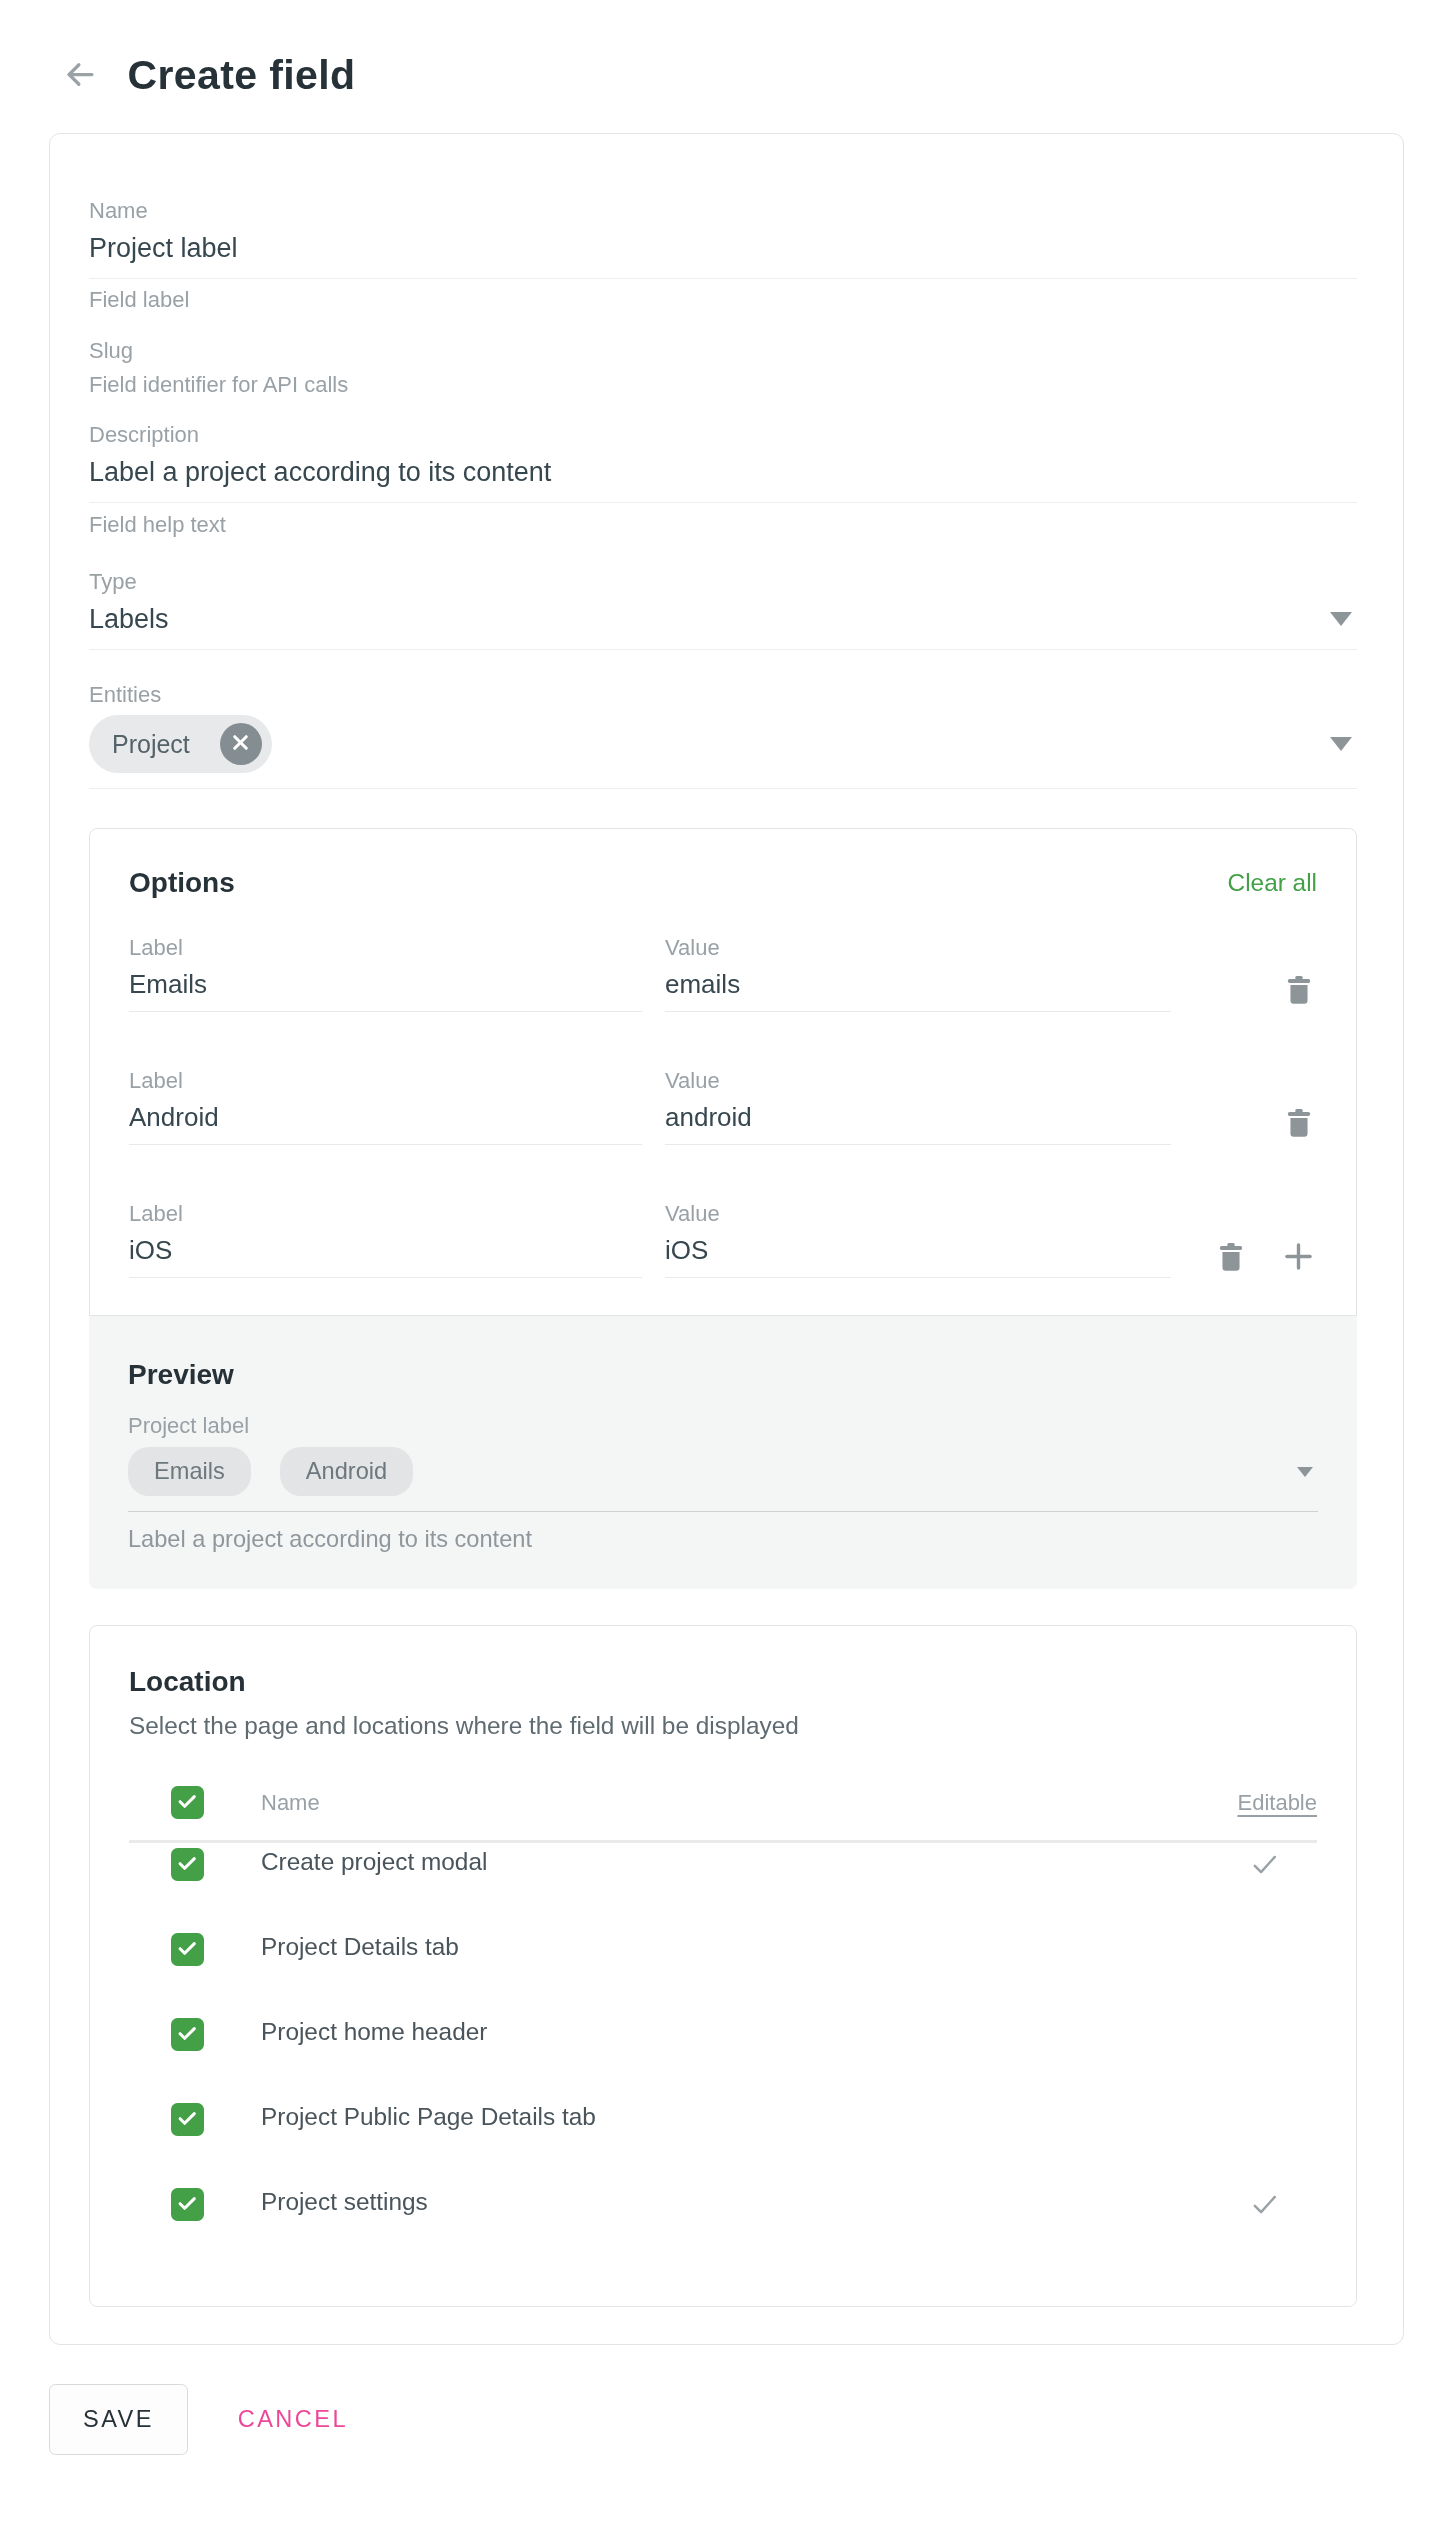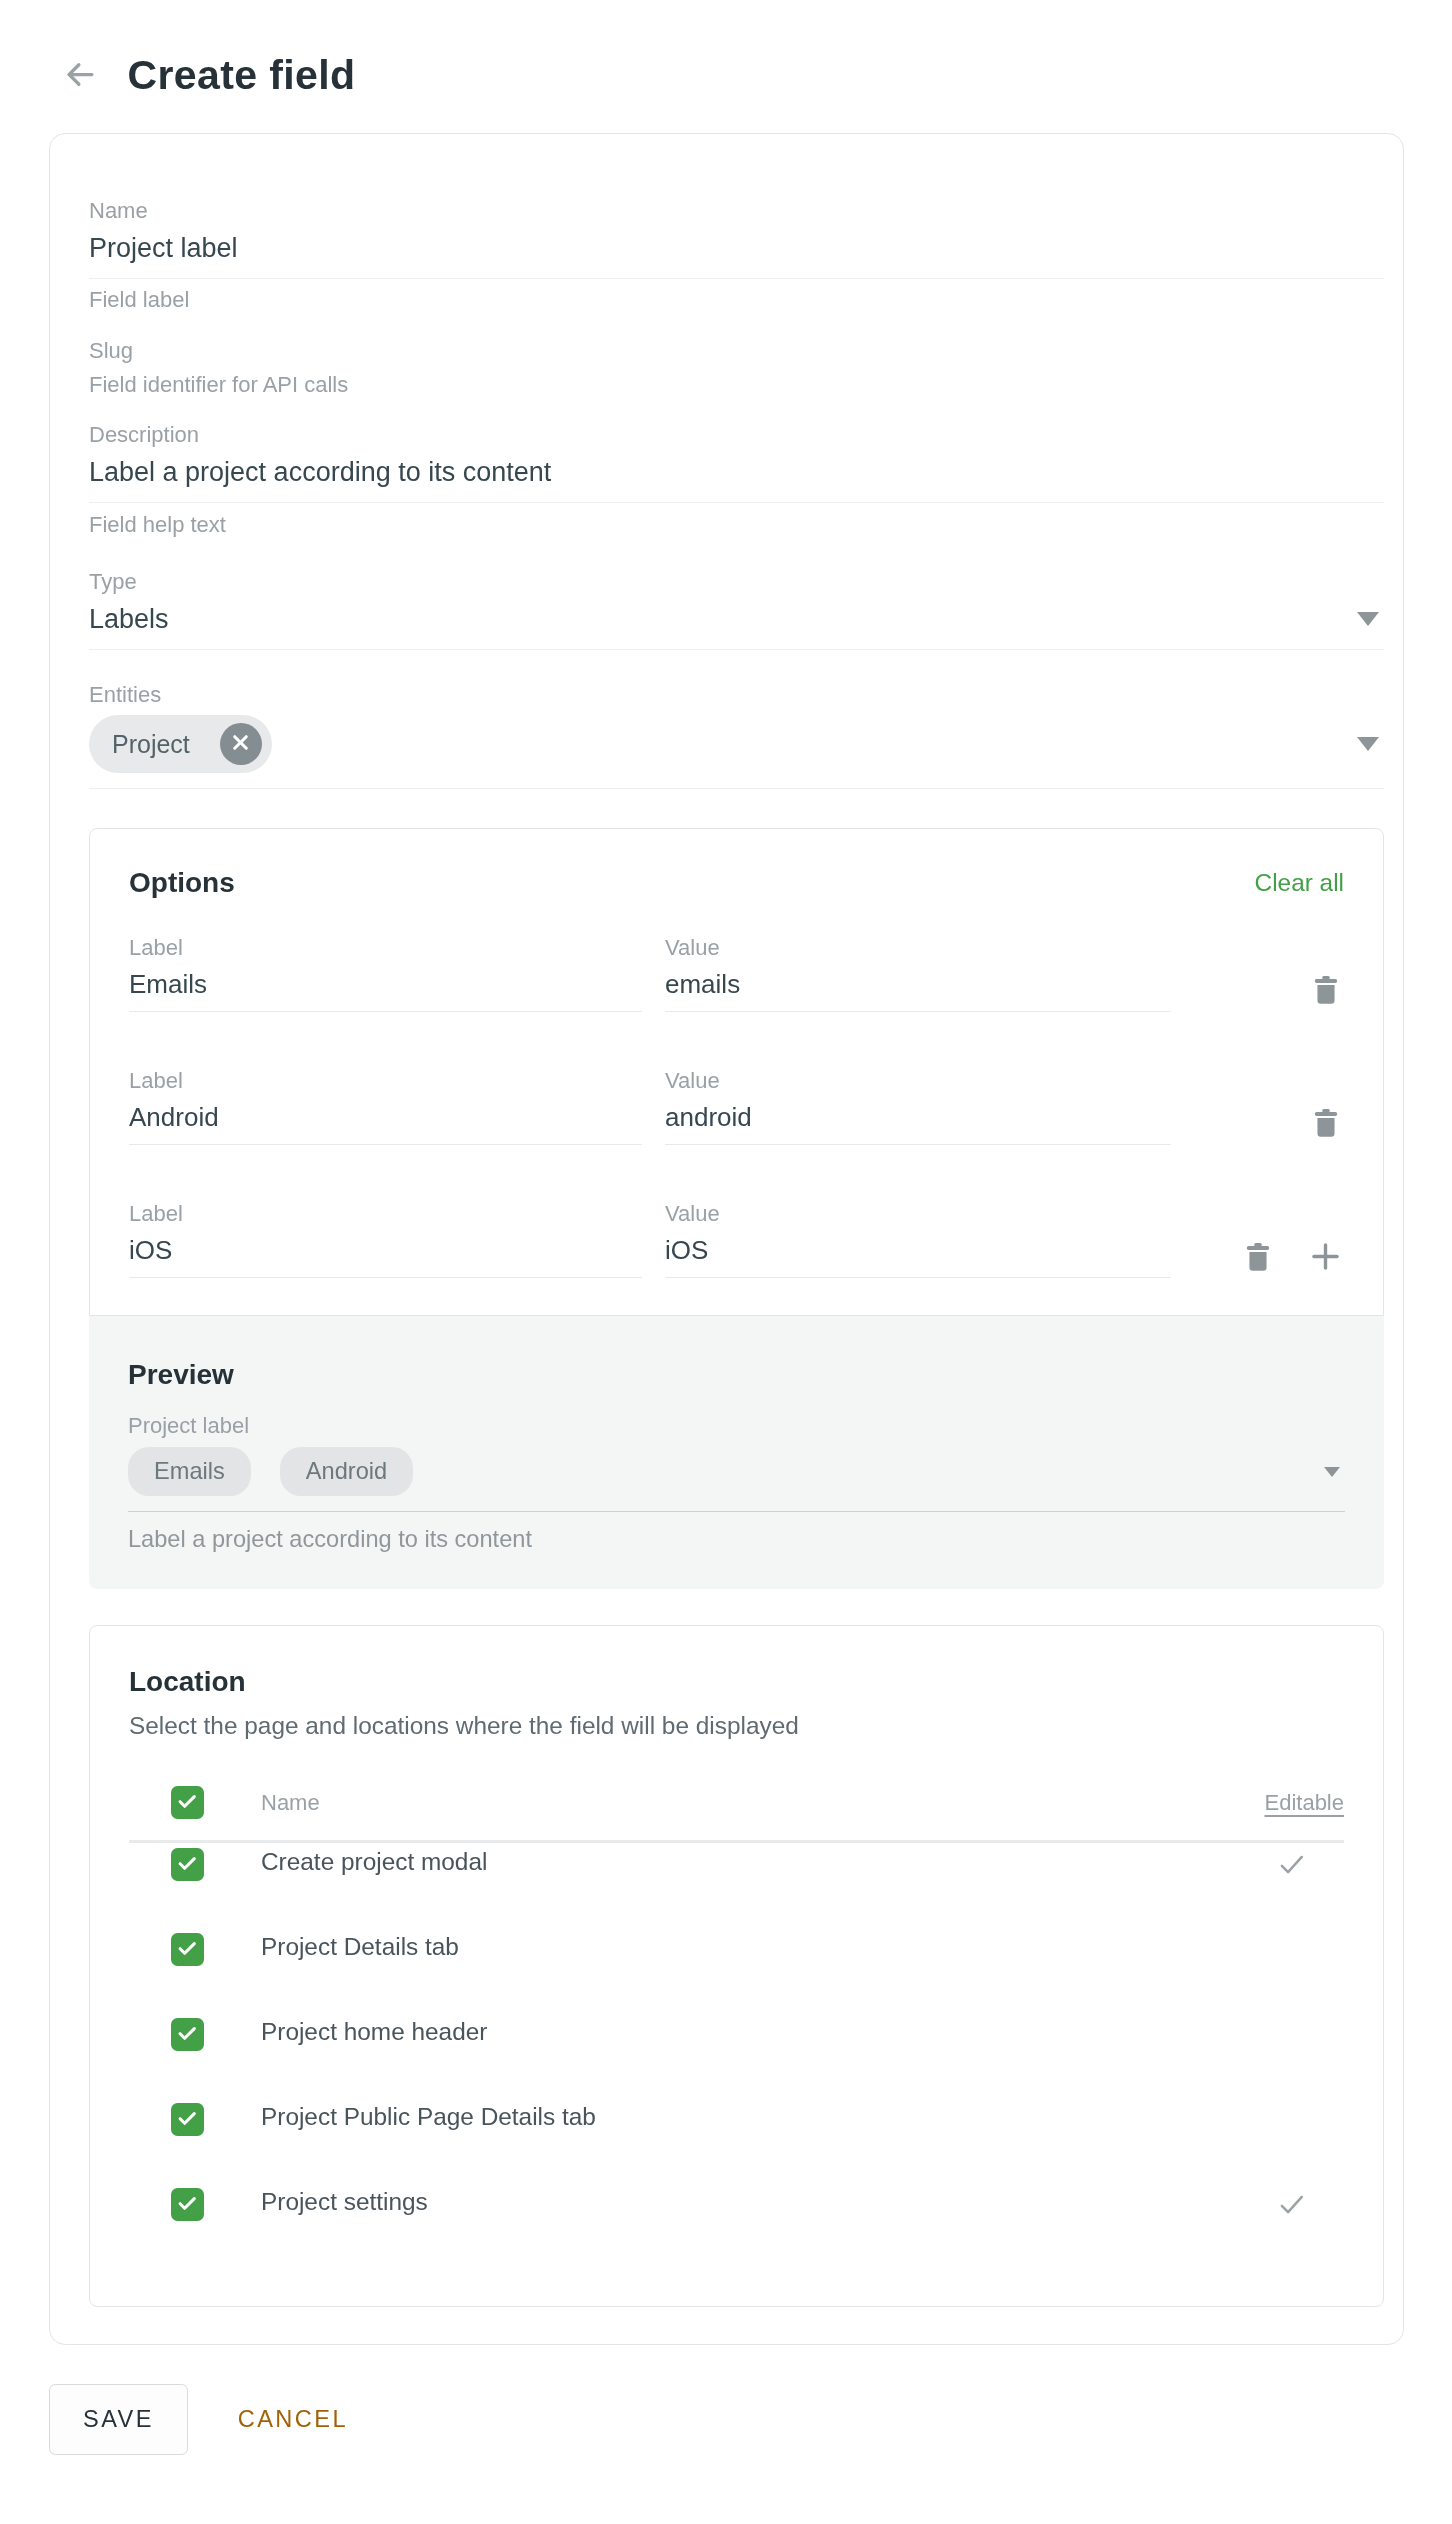--- a/index.html
+++ b/index.html
@@ -16,8 +16,8 @@
   
   .card {
     margin:34px 49px 0 49px; background:#fff;
-    border:1.6px solid #e2e5e6; border-radius:16px;
-    padding:65px 19px 37px 39px;
+    border:1.6px solid #e2e5e6; border-radius:11px;
+    padding:65px 46px 37px 39px;
   }
 
   

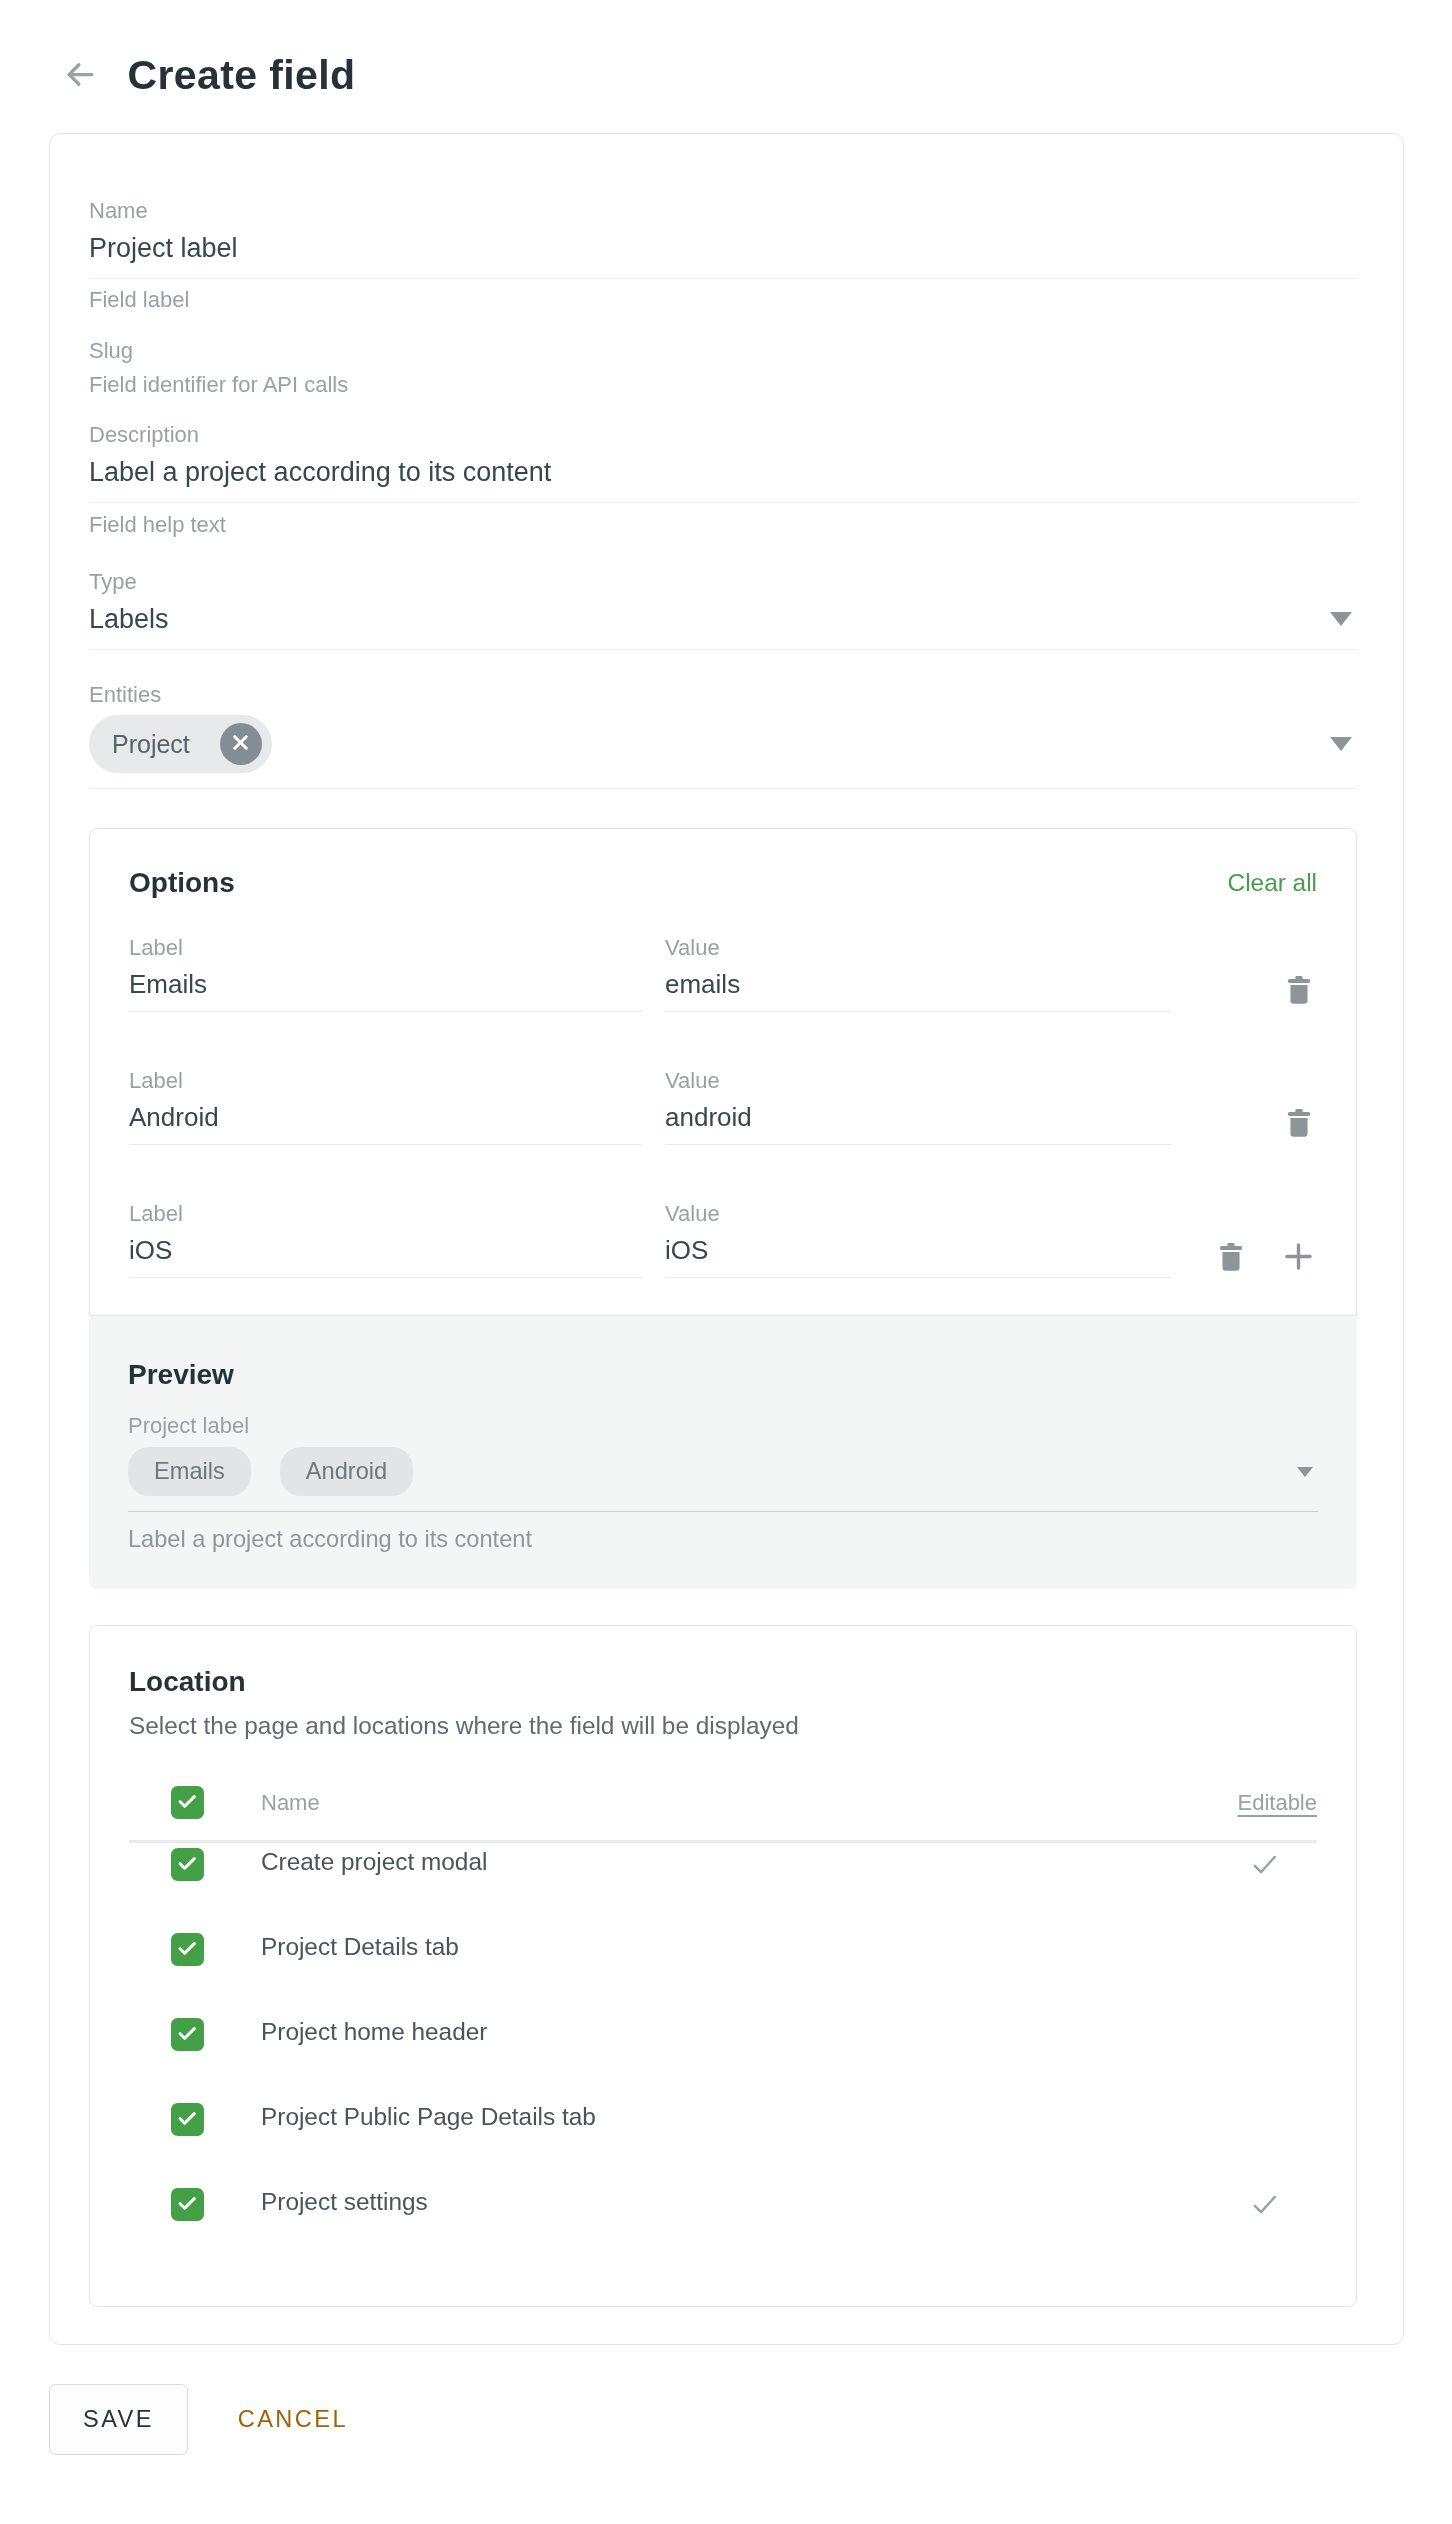--- a/index.html
+++ b/index.html
@@ -114,7 +114,7 @@
   }
   .cancel-btn {
     background:none; border:none; font-family:inherit; font-size:23.6px; font-weight:500;
-    letter-spacing:2.4px; color:#a16207; cursor:pointer;
+    letter-spacing:2.4px; color:#ec4899; cursor:pointer;
   }
 </style>
 </head>

